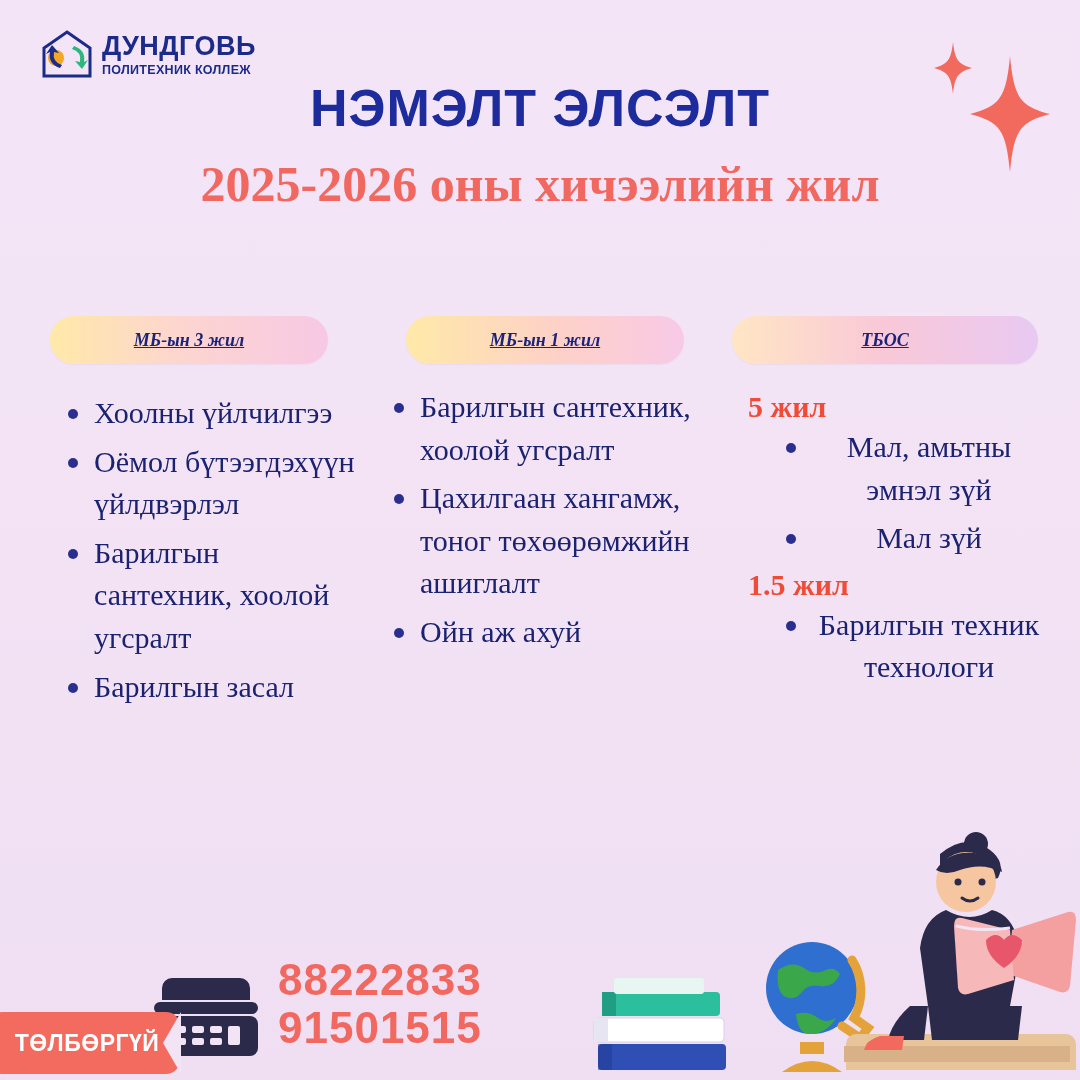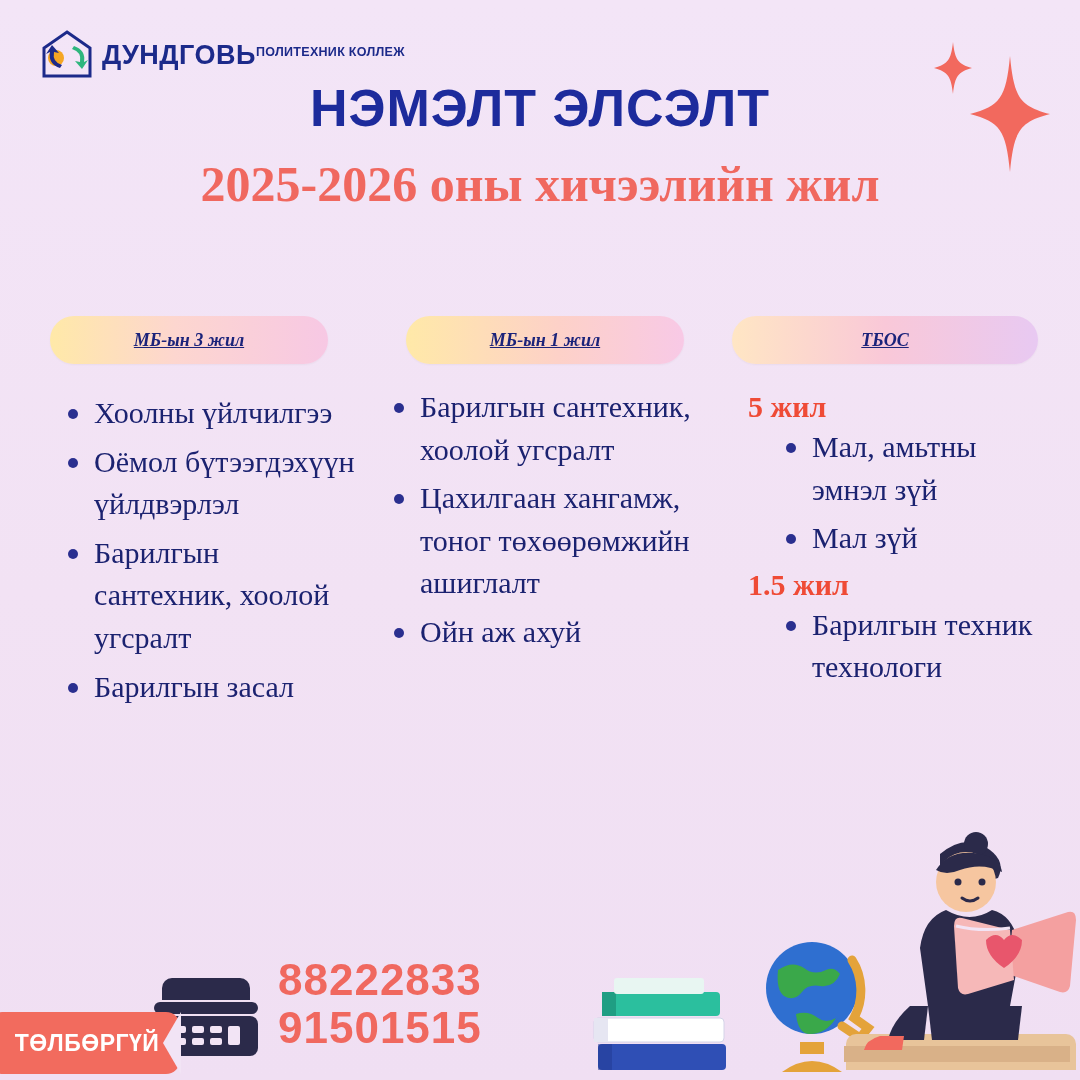--- a/index.html
+++ b/index.html
@@ -38,7 +38,7 @@
   }
   .logo-text {
     display: flex;
-    flex-direction: row;
+    flex-direction: column;
     line-height: 1;
   }
   .logo-title {

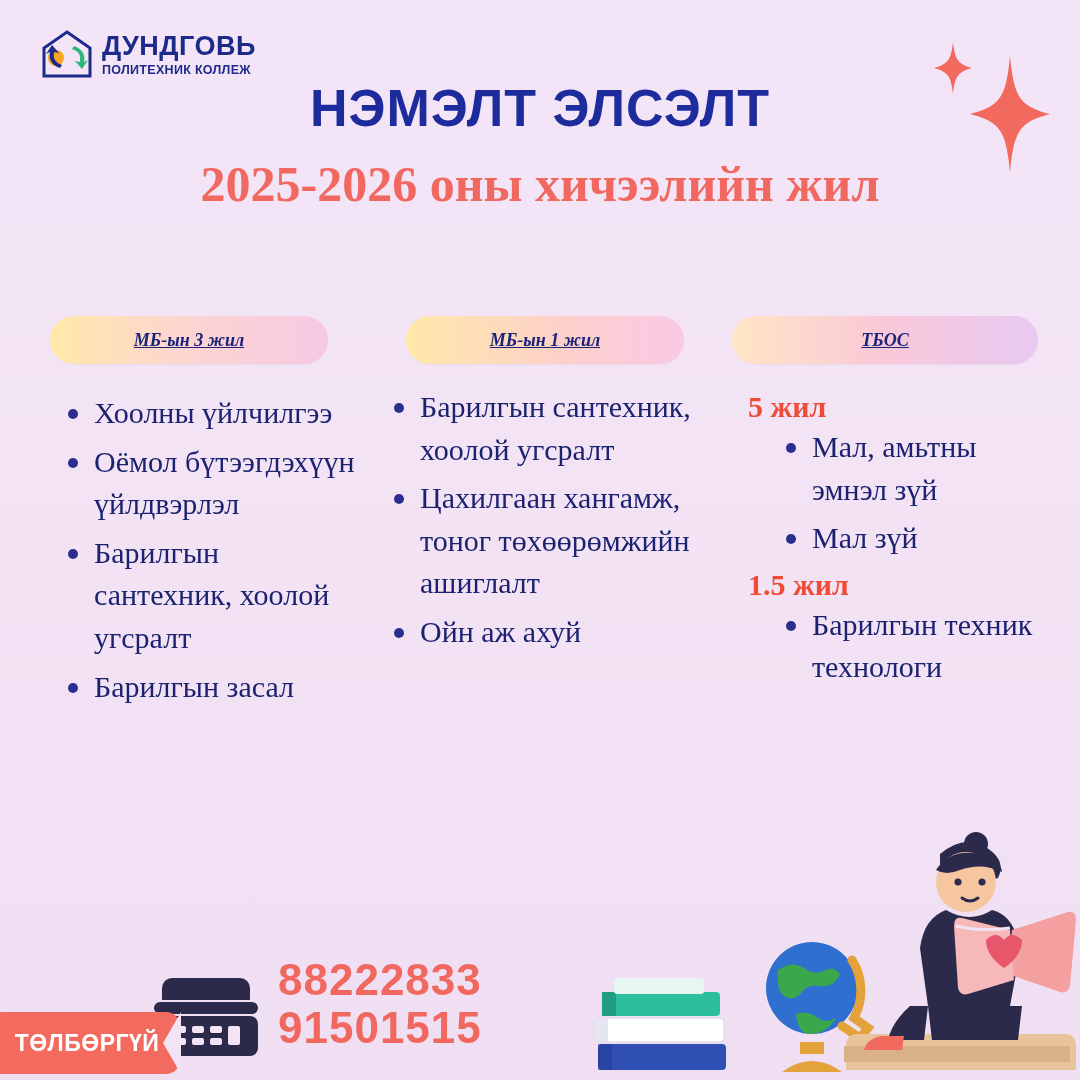--- a/index.html
+++ b/index.html
@@ -164,7 +164,7 @@
   }
   .col-1 ul.items { margin-top: 28px; margin-left: 28px; width: 300px; }
   .col-2 ul.items { margin-top: 22px; margin-left: 18px; width: 330px; }
-  .col-3 ul.items { margin-top: 2px; margin-left: 52px; width: 270px; }
+  .col-3 ul.items { margin-top: 2px; margin-left: 52px; width: 270px; text-align: center; }
 
   .group-label {
     font-family: "Liberation Serif", serif;

